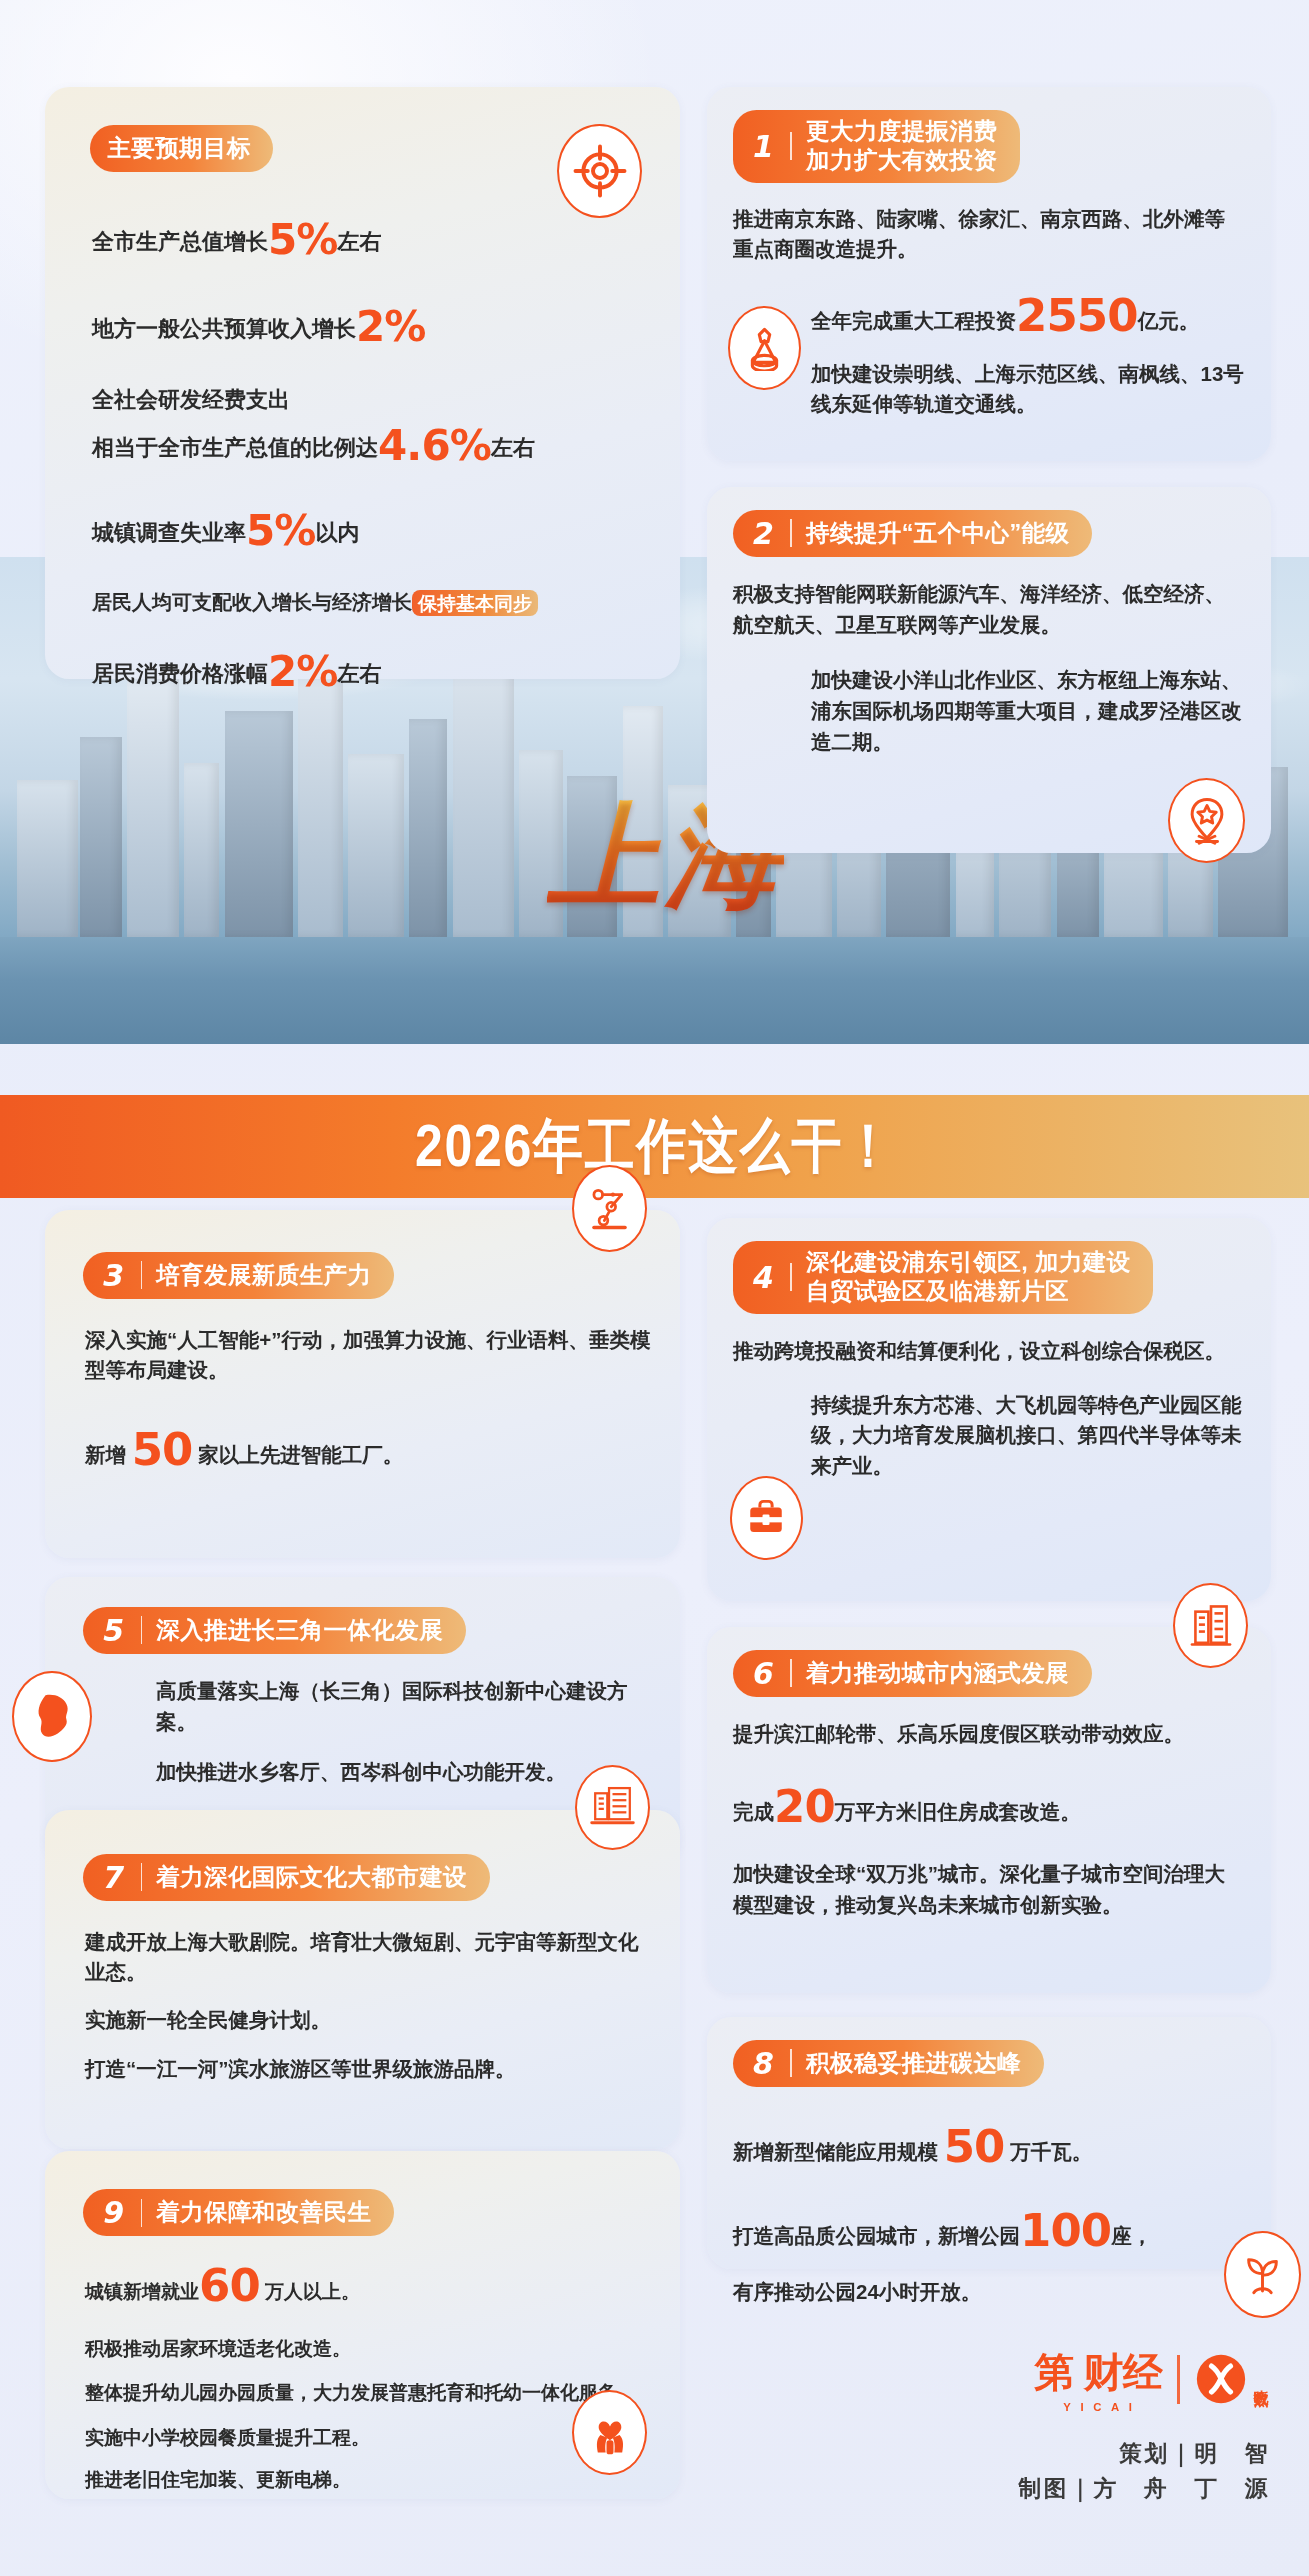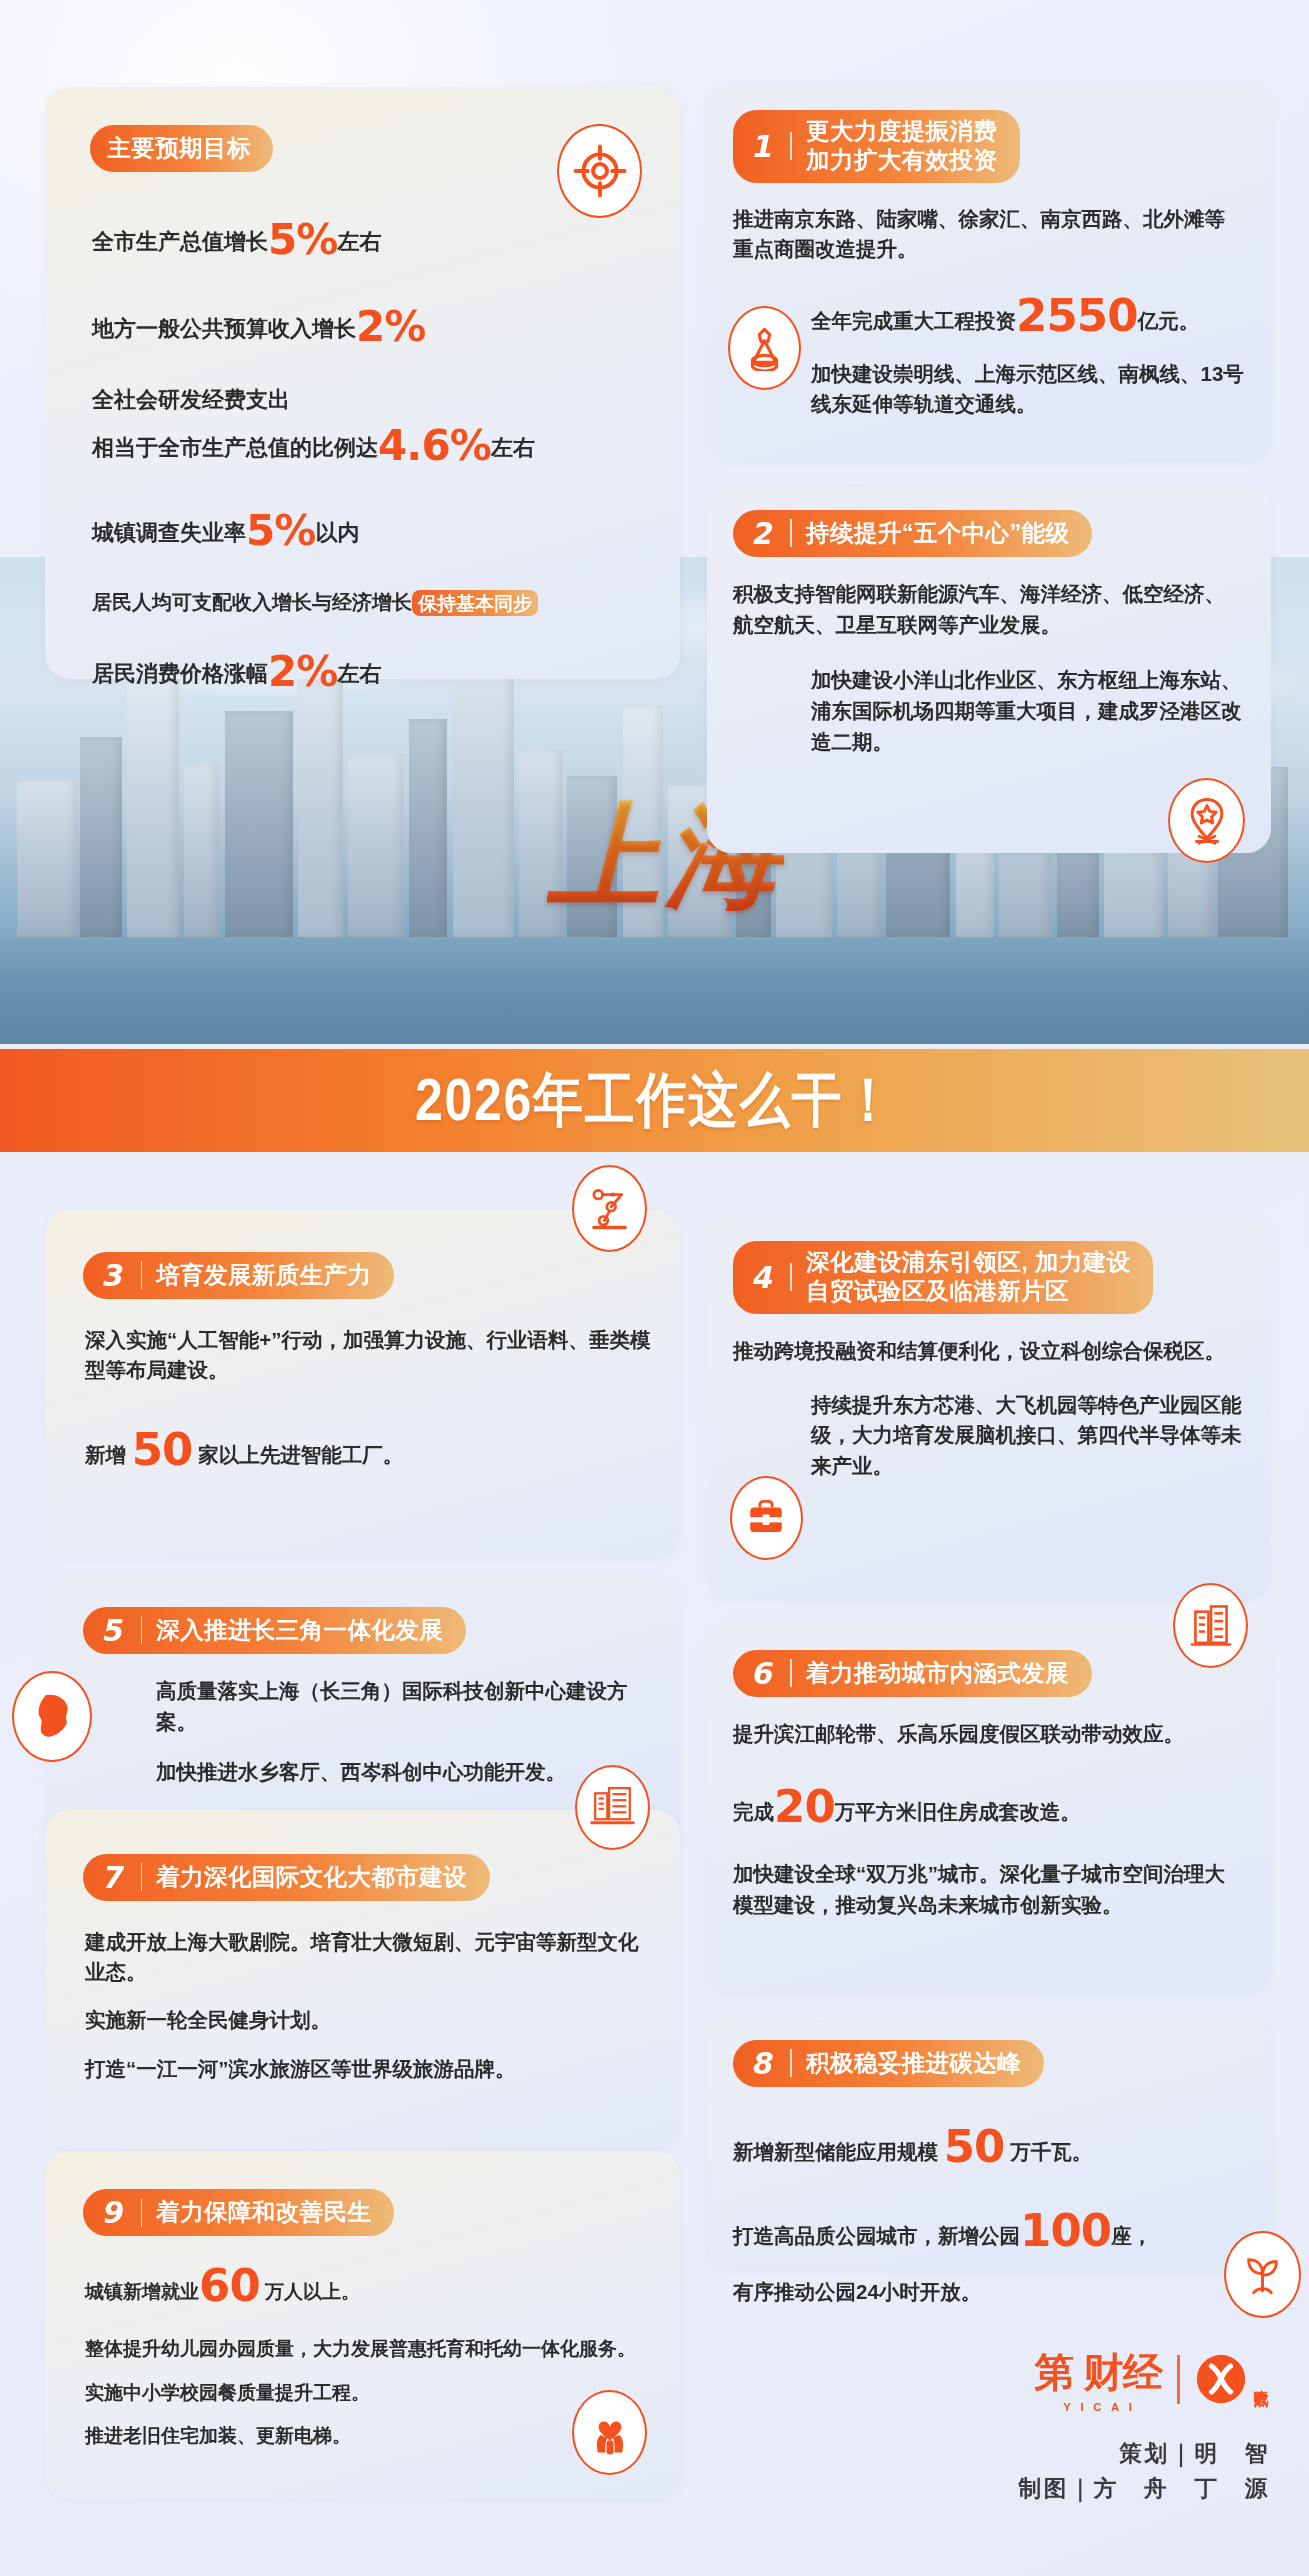--- a/index.html
+++ b/index.html
@@ -39,7 +39,7 @@
 
   
   .banner {
-    position:absolute; left:0; top:1049px; width:1310px; height:103px;
+    position:absolute; left:0; top:1095px; width:1310px; height:103px;
     background:linear-gradient(90deg,#f05a22 0%,#f47c2b 30%,#f0a24b 62%,#e8c27c 100%);
     display:flex; align-items:center; justify-content:center;
   }

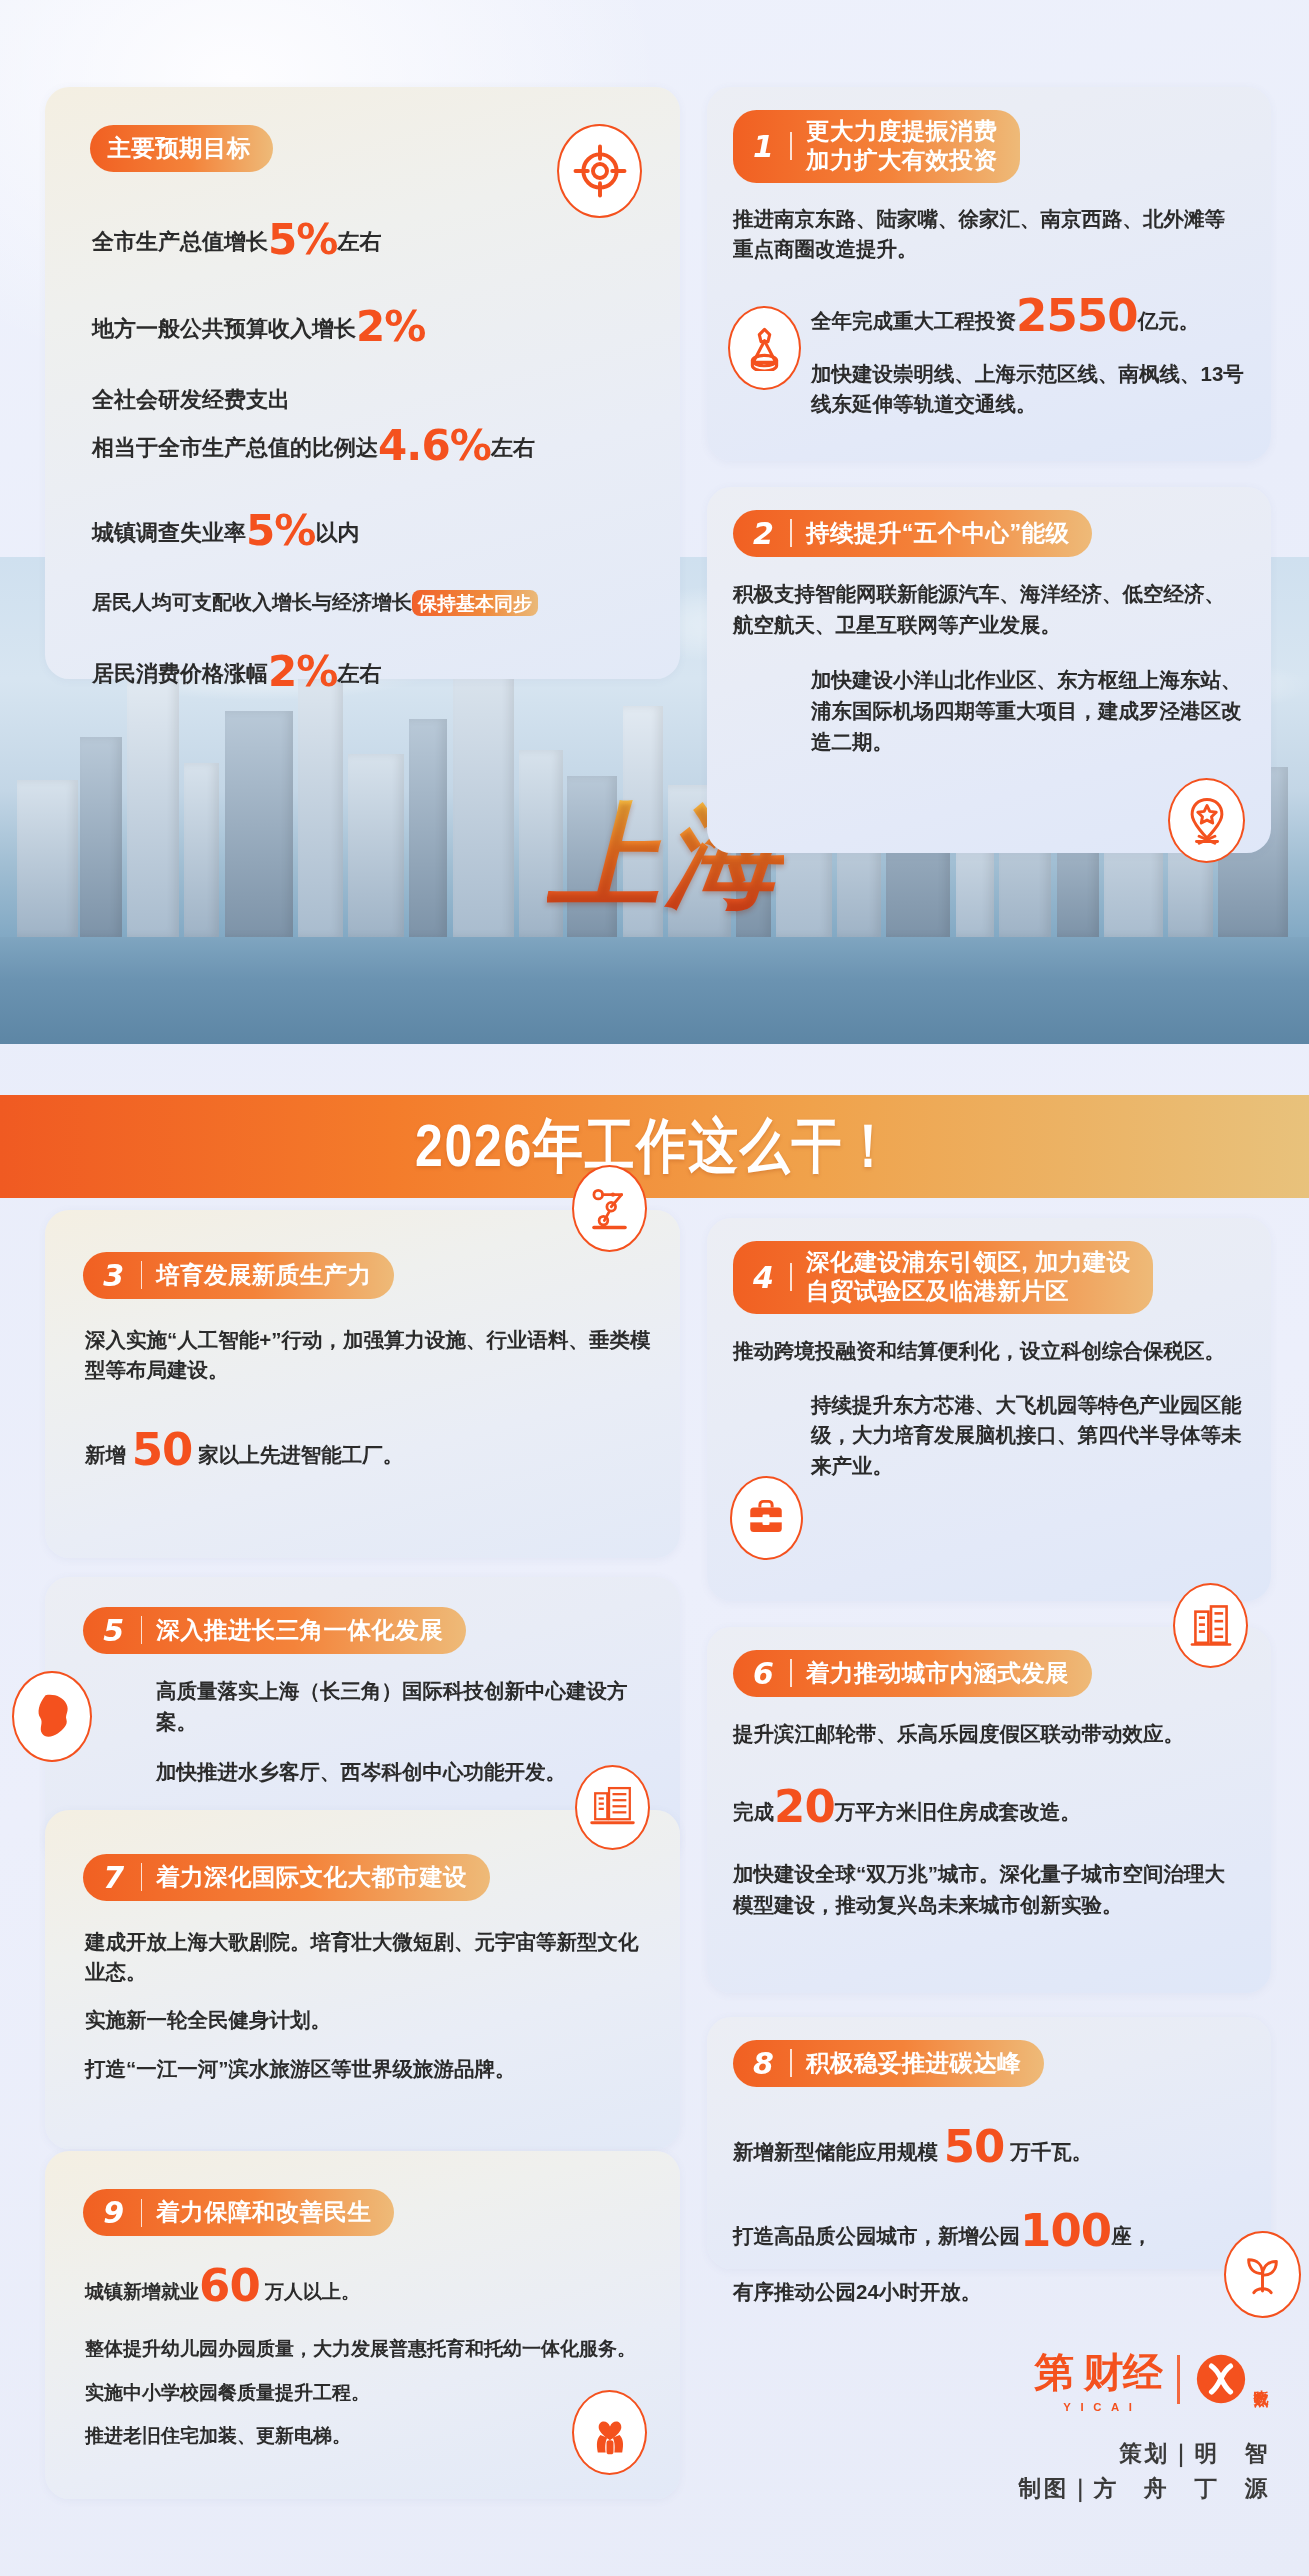--- a/index.html
+++ b/index.html
@@ -383,6 +383,7 @@
     <div class="body-txt" style="margin:15.7px 0 0 14px;font-size:19px;">
       <span>城镇新增就业</span><span class="big xl">60</span> <span>万人以上。</span>
     </div>
+    <div class="body-txt" style="margin:15.7px 0 0 14px;font-size:19px;">积极推动居家环境适老化改造。</div>
     <div class="body-txt" style="margin:15.7px 0 0 14px;font-size:19px;width:557px;">整体提升幼儿园办园质量，大力发展普惠托育和托幼一体化服务。</div>
     <div class="body-txt" style="margin:15.7px 0 0 14px;font-size:19px;">实施中小学校园餐质量提升工程。</div>
     <div class="body-txt" style="margin:14px 0 0 14px;font-size:19px;">推进老旧住宅加装、更新电梯。</div>

